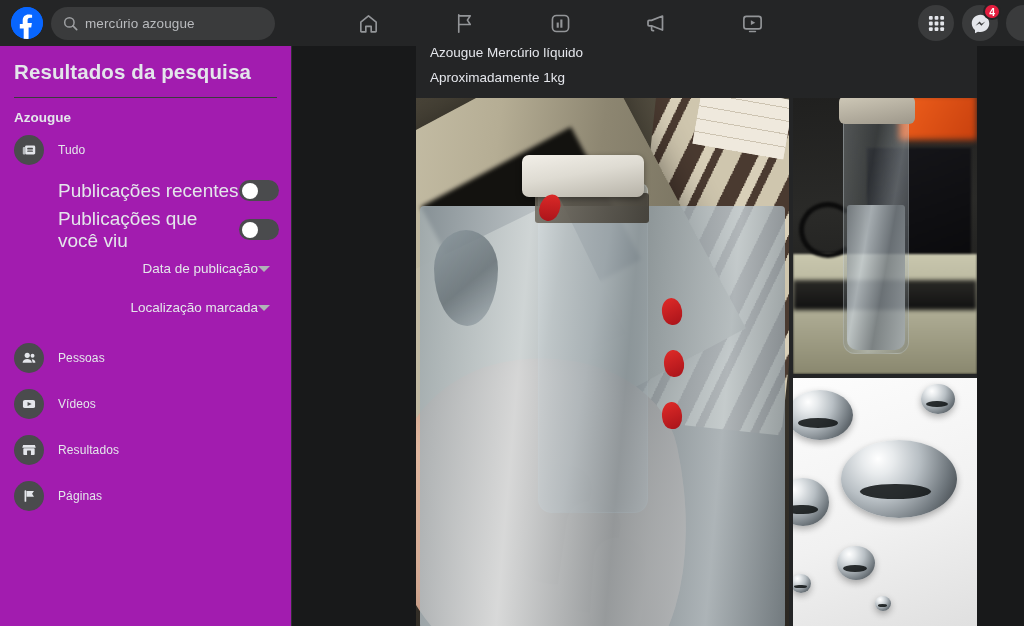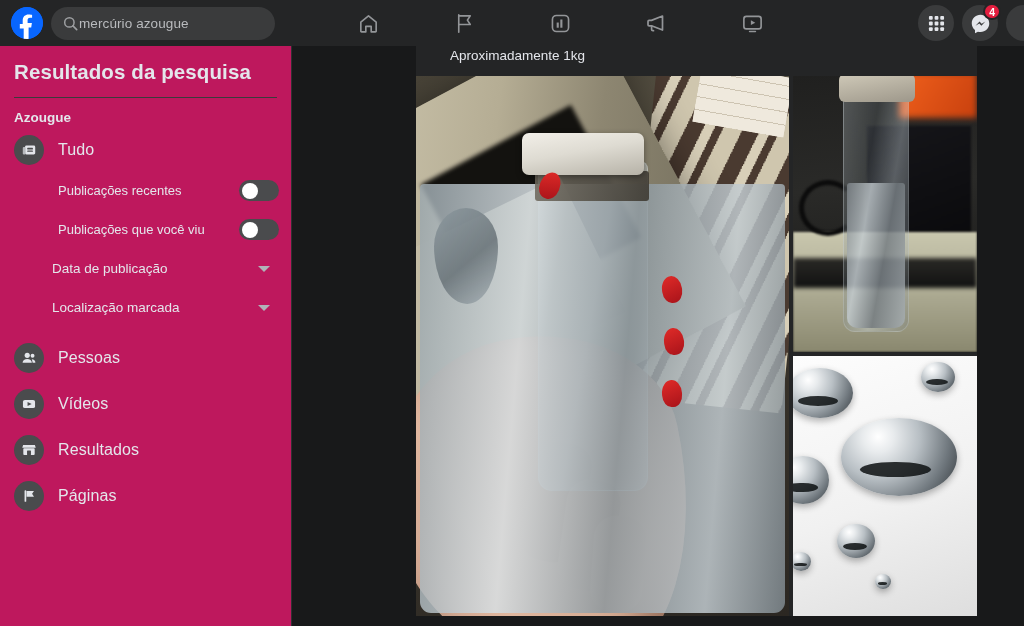--- a/index.html
+++ b/index.html
@@ -46,7 +46,7 @@
     display: flex;
     align-items: center;
     padding: 0 12px;
-    gap: 1px;
+    gap: 7px;
   }
   .search-pill .si { flex: 0 0 auto; opacity: .78; }
   .search-text {

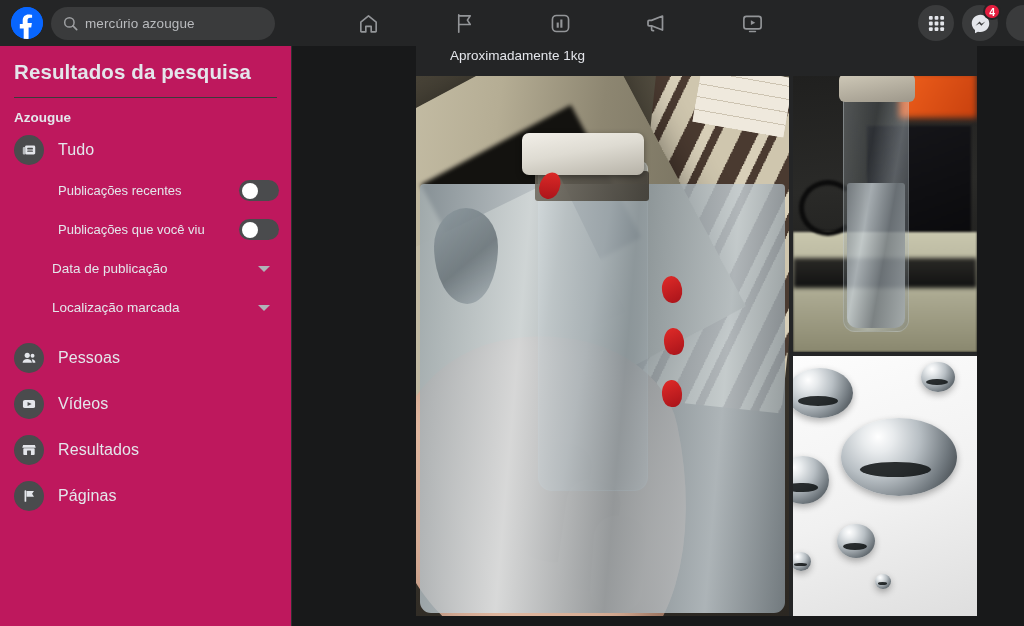--- a/index.html
+++ b/index.html
@@ -652,6 +652,7 @@
   <div class="post-card">
 
     <div class="post-text">
+      <div>Azougue Mercúrio líquido</div>
       <div class="l2">Aproximadamente 1kg</div>
     </div>
 

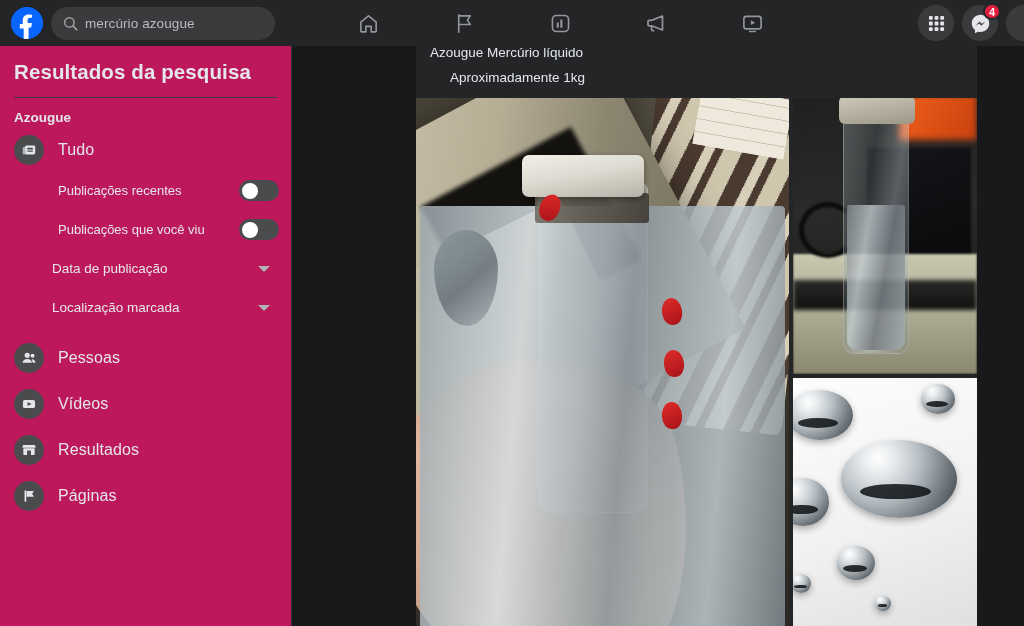--- a/index.html
+++ b/index.html
@@ -116,7 +116,7 @@
     position: absolute;
     top: 46px; left: 0;
     width: 292px; height: 580px;
-    background: #be185d;
+    background: #a21caf;
     border-right: 1px solid #303133;
     overflow: hidden;
   }

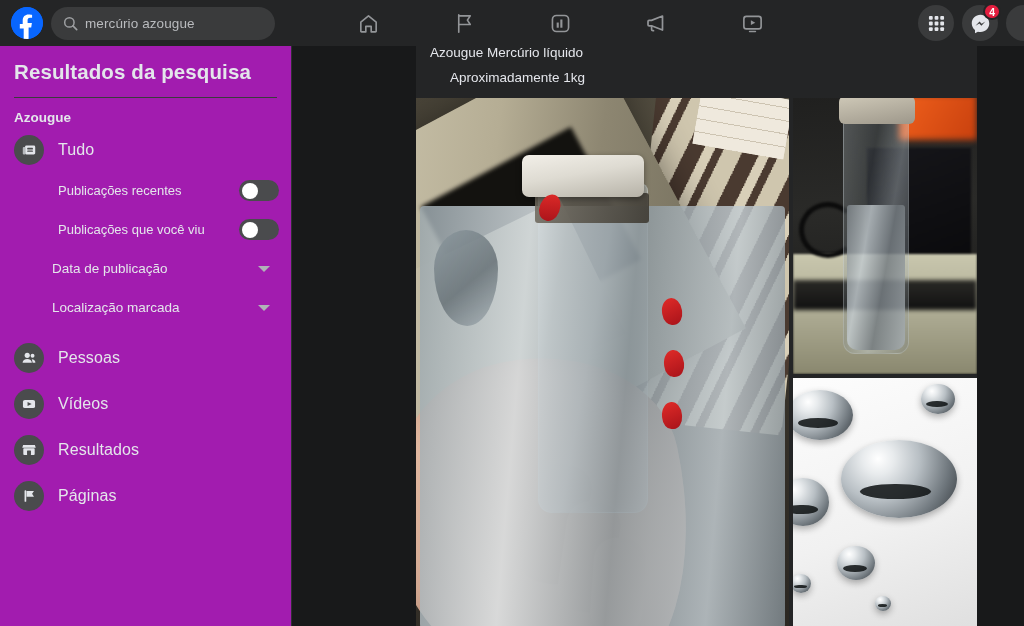--- a/index.html
+++ b/index.html
@@ -229,7 +229,7 @@
     color: #e4e6eb;
     padding-left: 14px;
   }
-  .post-text .l2 { padding-top: 3px; margin-left: 20px; }
+  .post-text .l2 { padding-top: 3px; }
 
   .grid {
     display: flex;

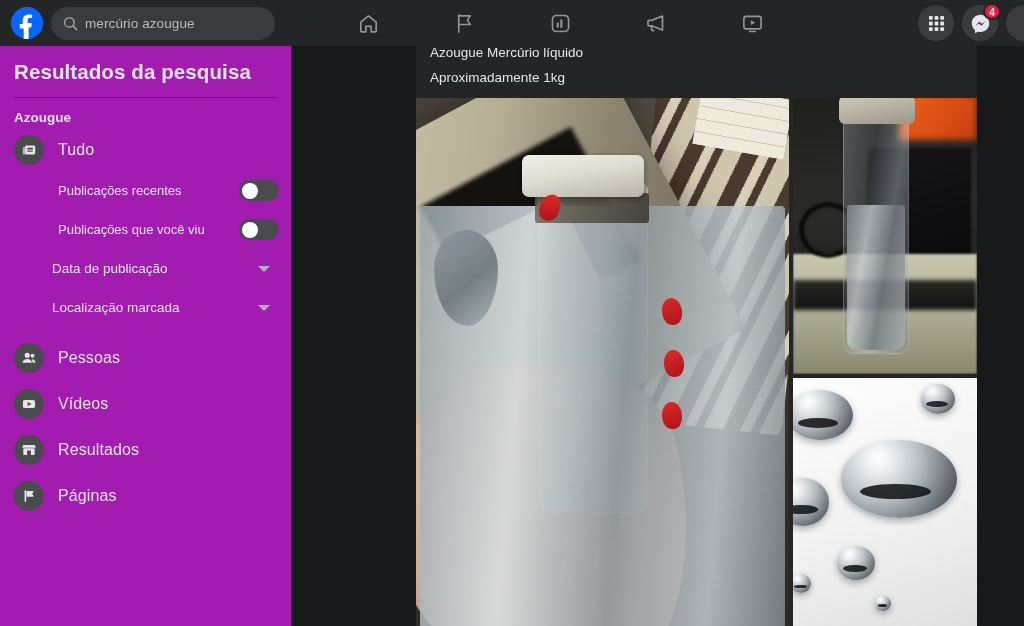--- a/index.html
+++ b/index.html
@@ -160,7 +160,7 @@
   }
   .icon-circle.blue { background: #0866ff; }
   .srow-label {
-    font-size: 16px;
+    font-size: 12px;
     color: #e4e6eb;
     letter-spacing: .1px;
   }

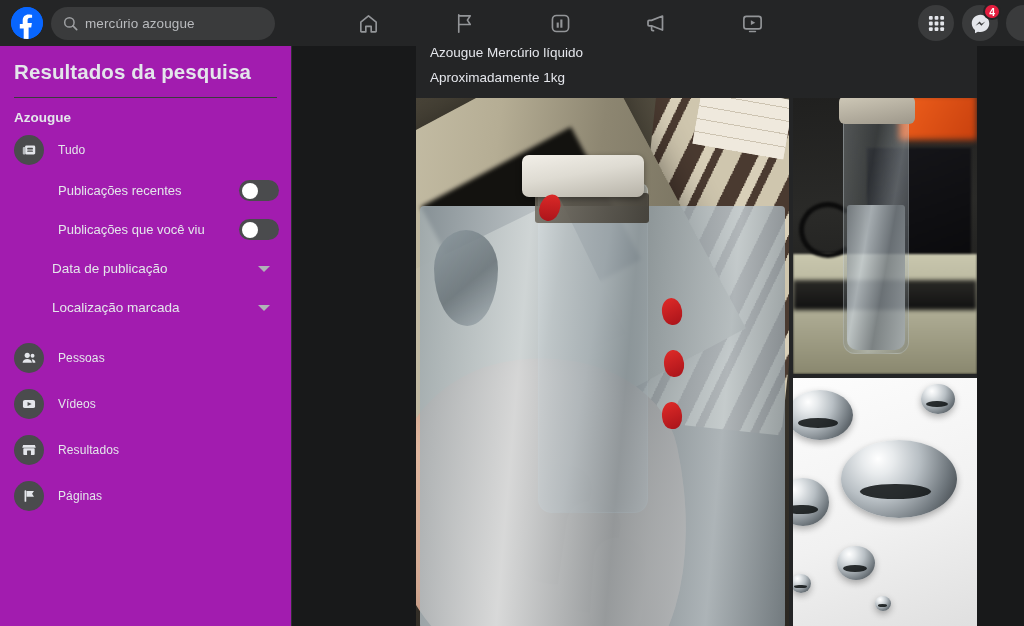--- a/index.html
+++ b/index.html
@@ -174,7 +174,7 @@
     justify-content: space-between;
   }
   .toggle-label {
-    font-size: 13px;
+    font-size: 19px;
     color: #e4e6eb;
   }
   .toggle {

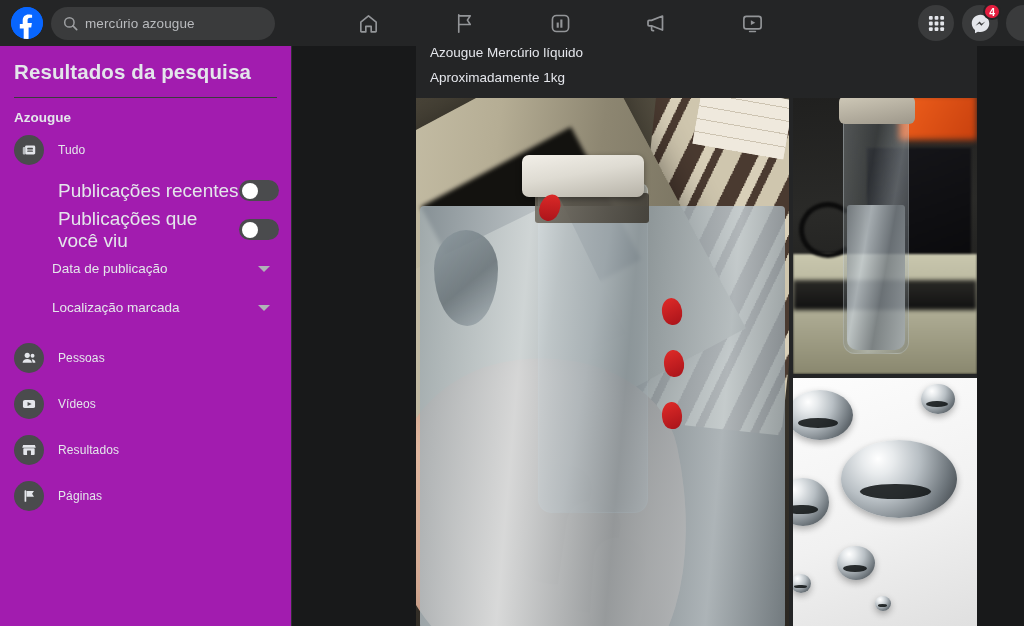--- a/index.html
+++ b/index.html
@@ -198,7 +198,7 @@
     padding-left: 46px;
     display: flex;
     align-items: center;
-    justify-content: space-between;
+    justify-content: flex-end;
   }
   .dd-label { font-size: 13.5px; color: #e4e6eb; }
   .caret {

